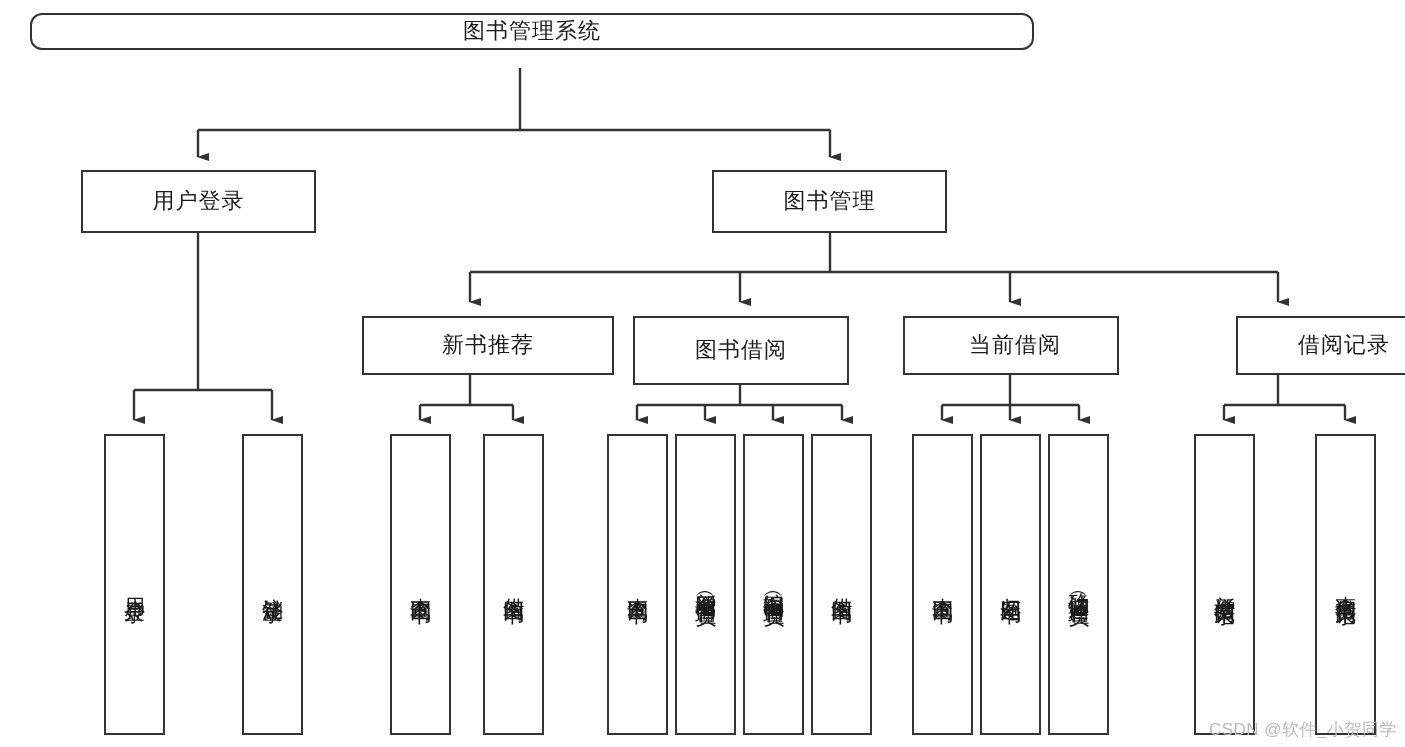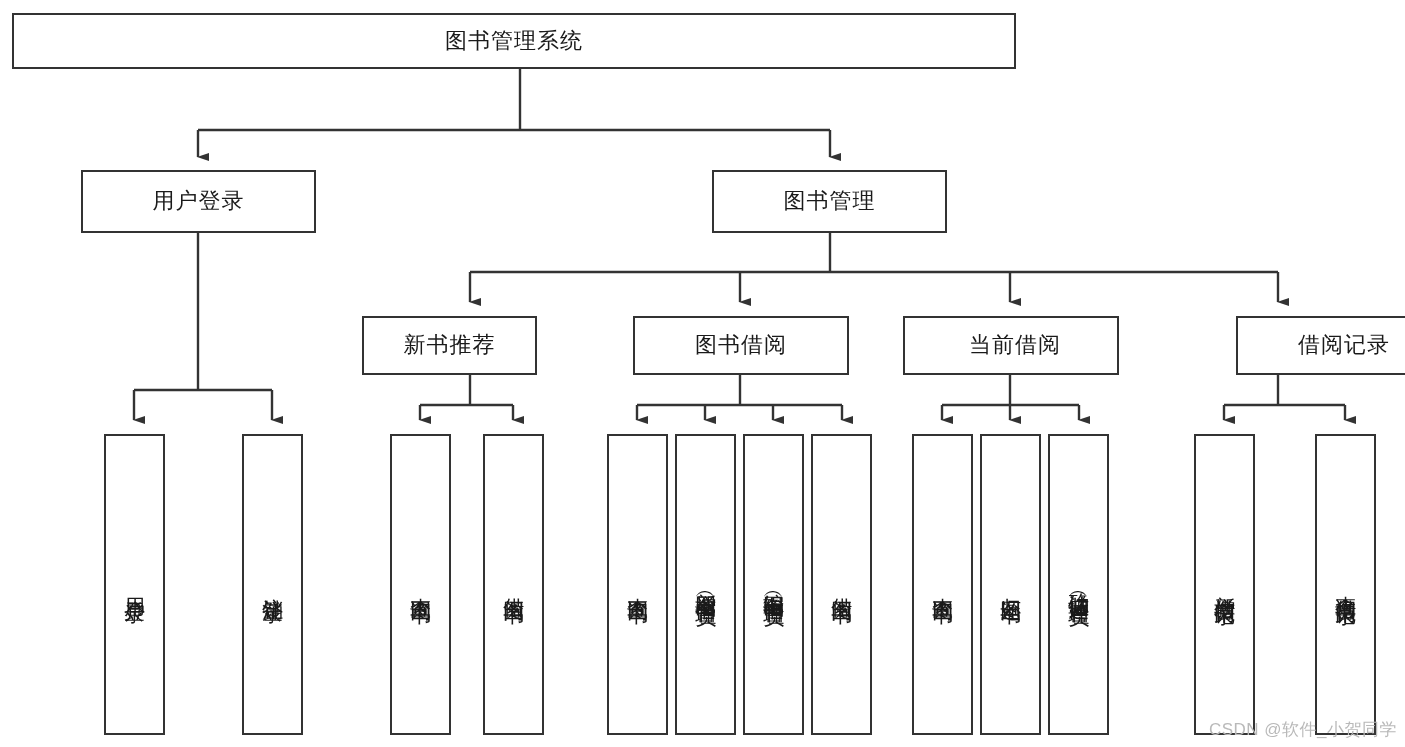--- a/index.html
+++ b/index.html
@@ -118,7 +118,7 @@
     </g>
   </svg>
 
-  <div class="node horizontal" style="left:12px; top:13px; width:1004px; height:56px;">
+  <div class="node horizontal" style="left:30px; top:13px; width:1004px; height:37px;border-radius:12px;">
     <span>图书管理系统</span>
   </div>
 

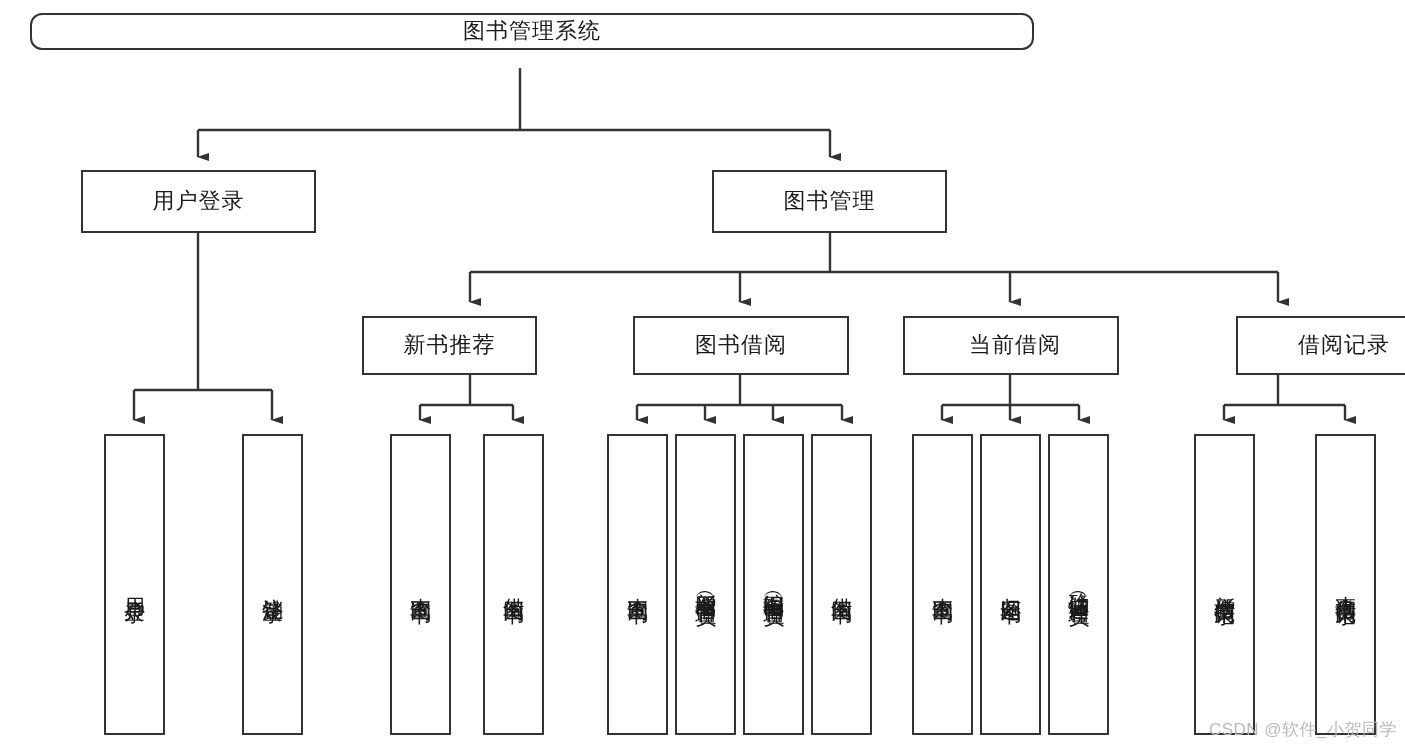--- a/index.html
+++ b/index.html
@@ -129,7 +129,7 @@
     <span>图书管理</span>
   </div>
 
-  <div class="node horizontal" style="left:362px; top:316px; width:175px; height:59px;text-align:right;">
+  <div class="node horizontal" style="left:362px; top:316px; width:252px; height:59px;text-align:right;">
     <span>新书推荐</span>
   </div>
   <div class="node horizontal" style="left:633px; top:316px; width:216px; height:59px;">

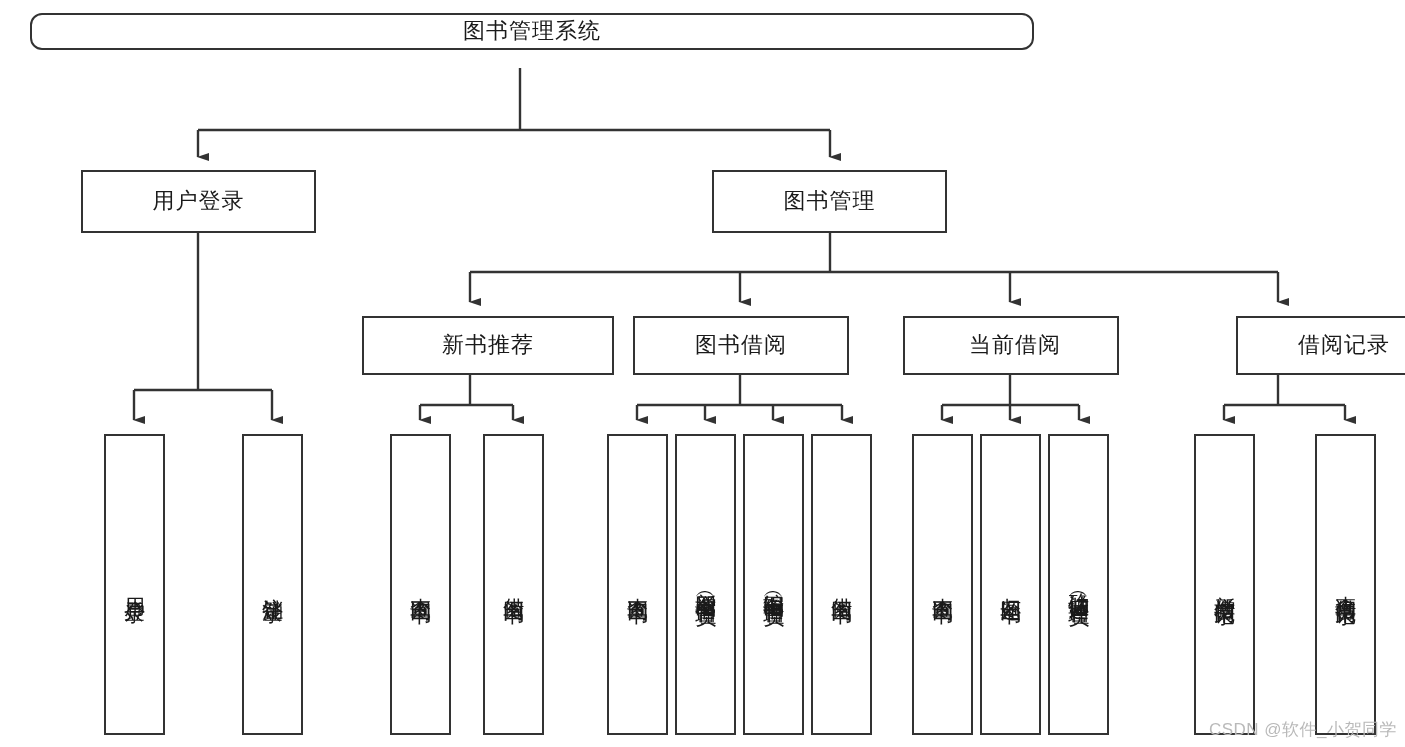--- a/index.html
+++ b/index.html
@@ -132,7 +132,7 @@
   <div class="node horizontal" style="left:362px; top:316px; width:252px; height:59px;text-align:right;">
     <span>新书推荐</span>
   </div>
-  <div class="node horizontal" style="left:633px; top:316px; width:216px; height:59px;">
+  <div class="node horizontal" style="left:633px; top:316px; width:216px; height:69px;">
     <span>图书借阅</span>
   </div>
   <div class="node horizontal" style="left:903px; top:316px; width:216px; height:59px;padding-left:8px;">

